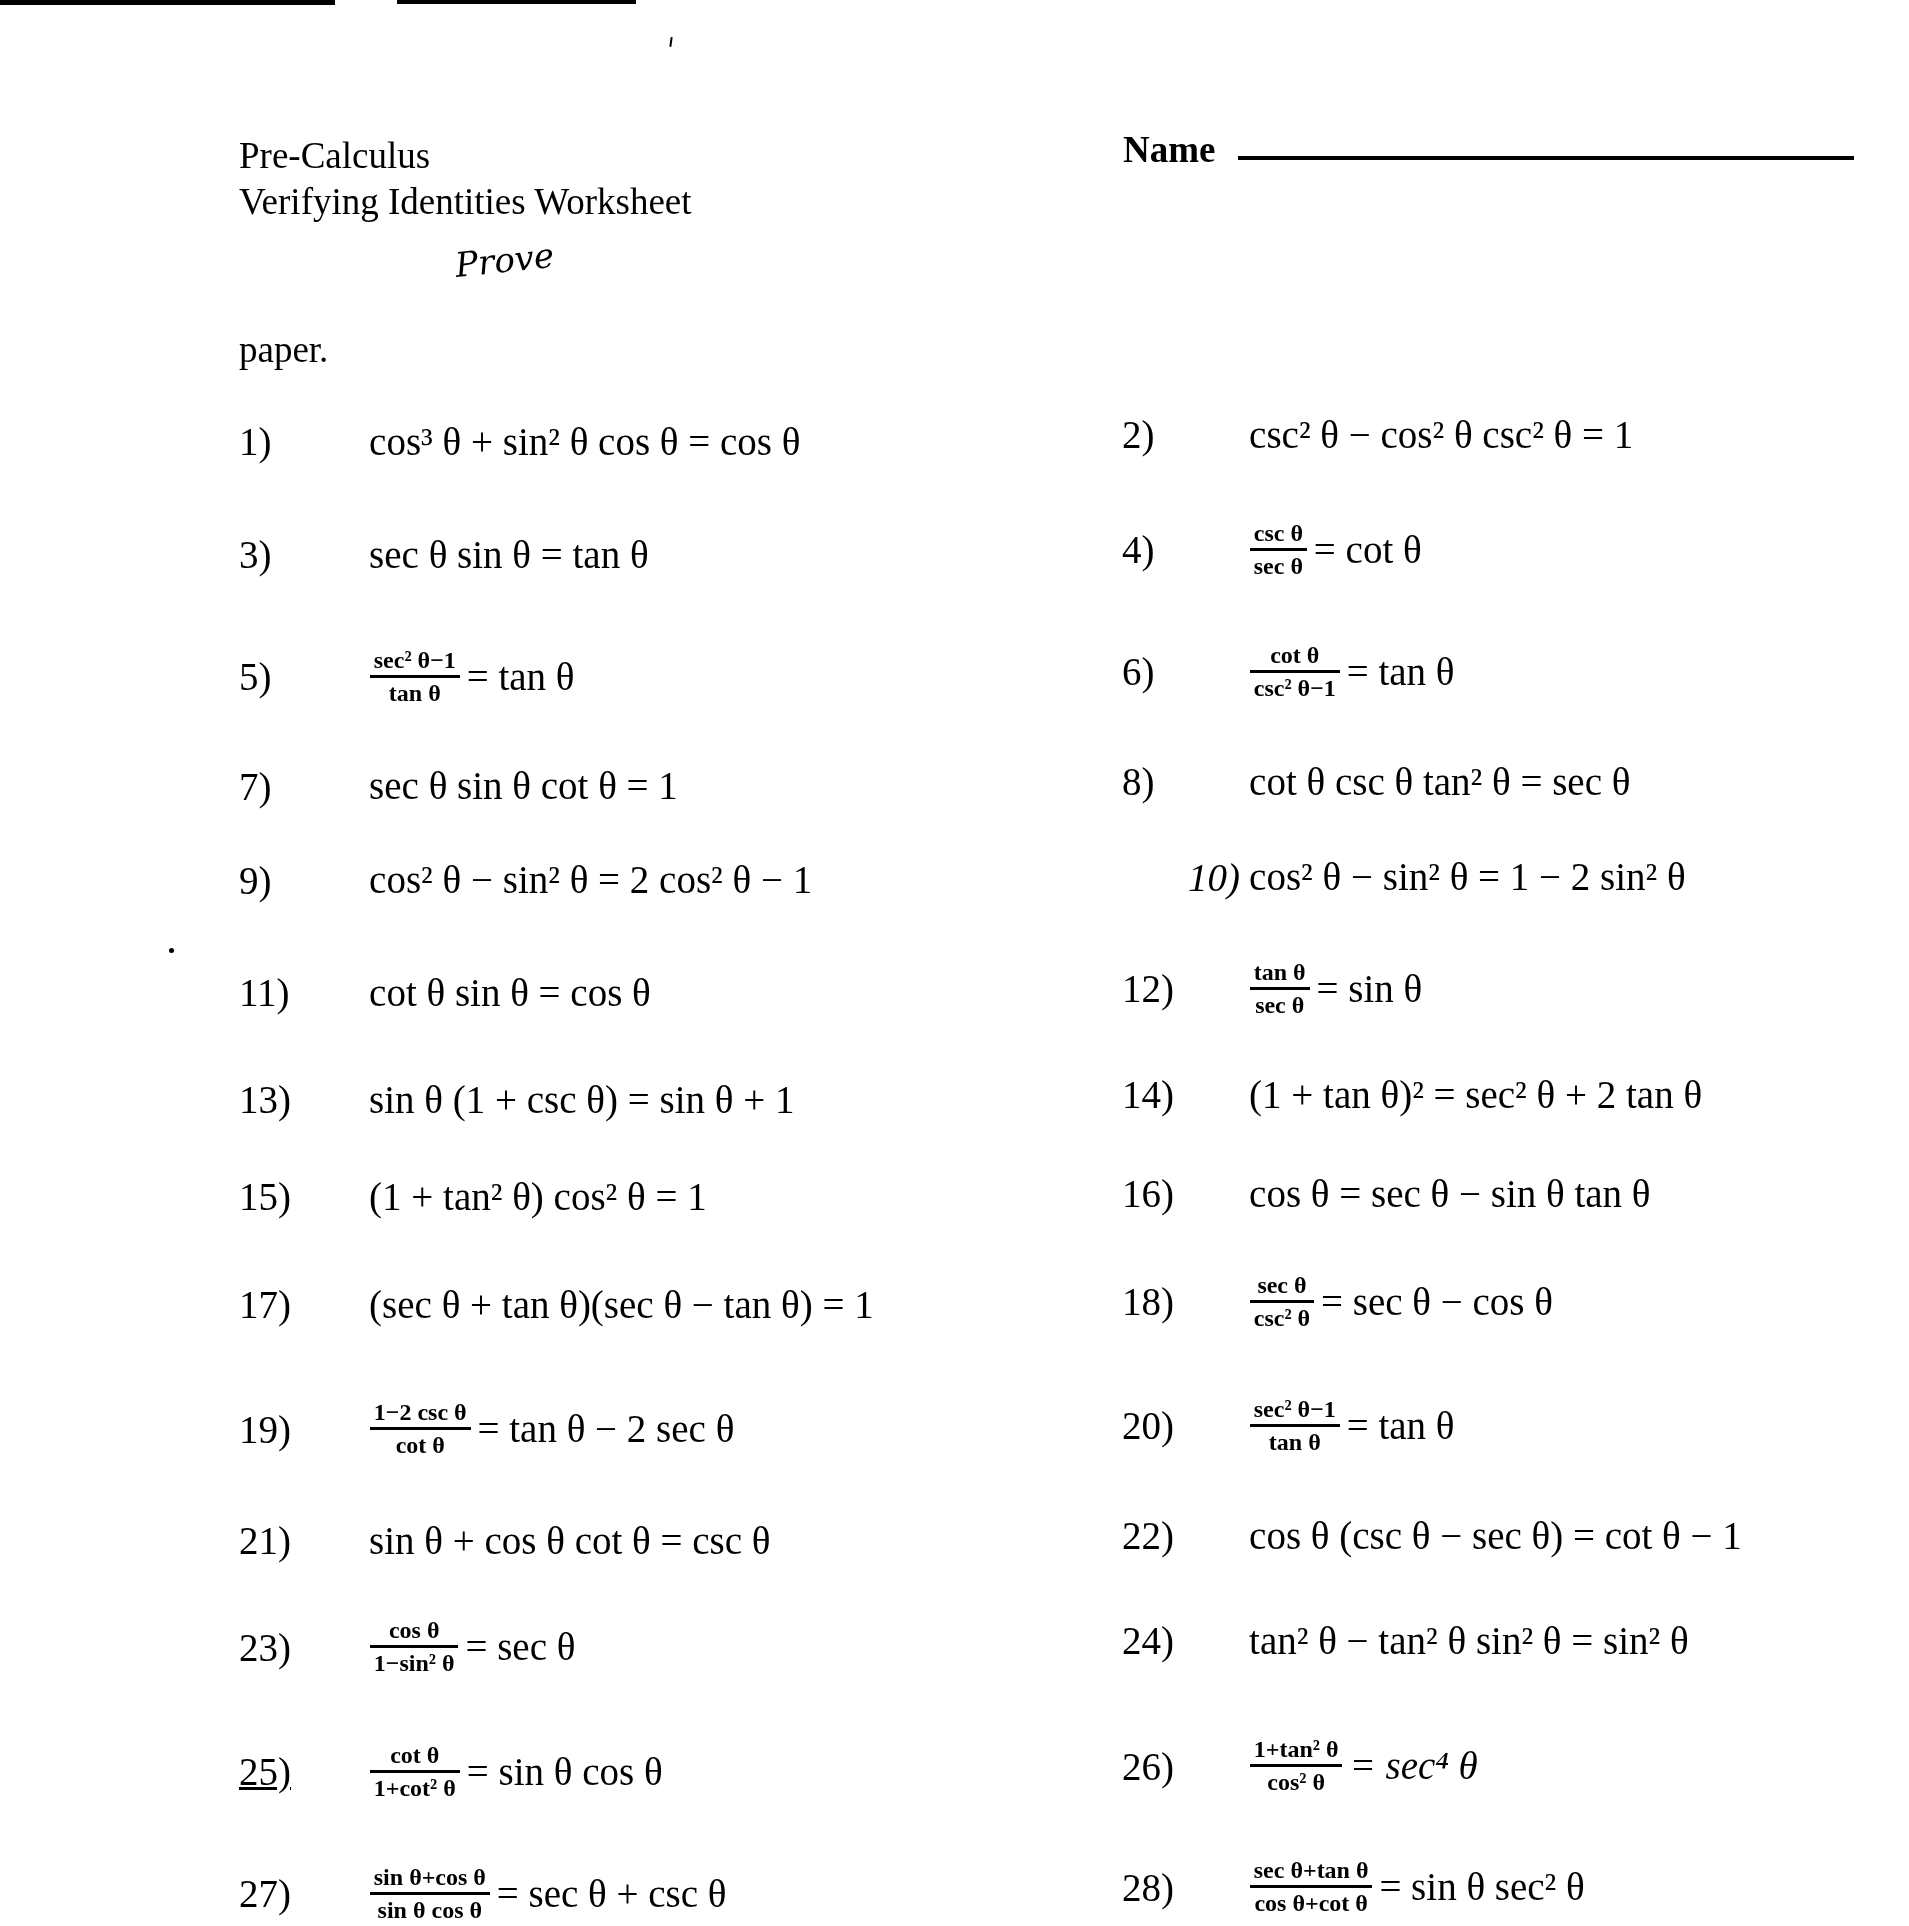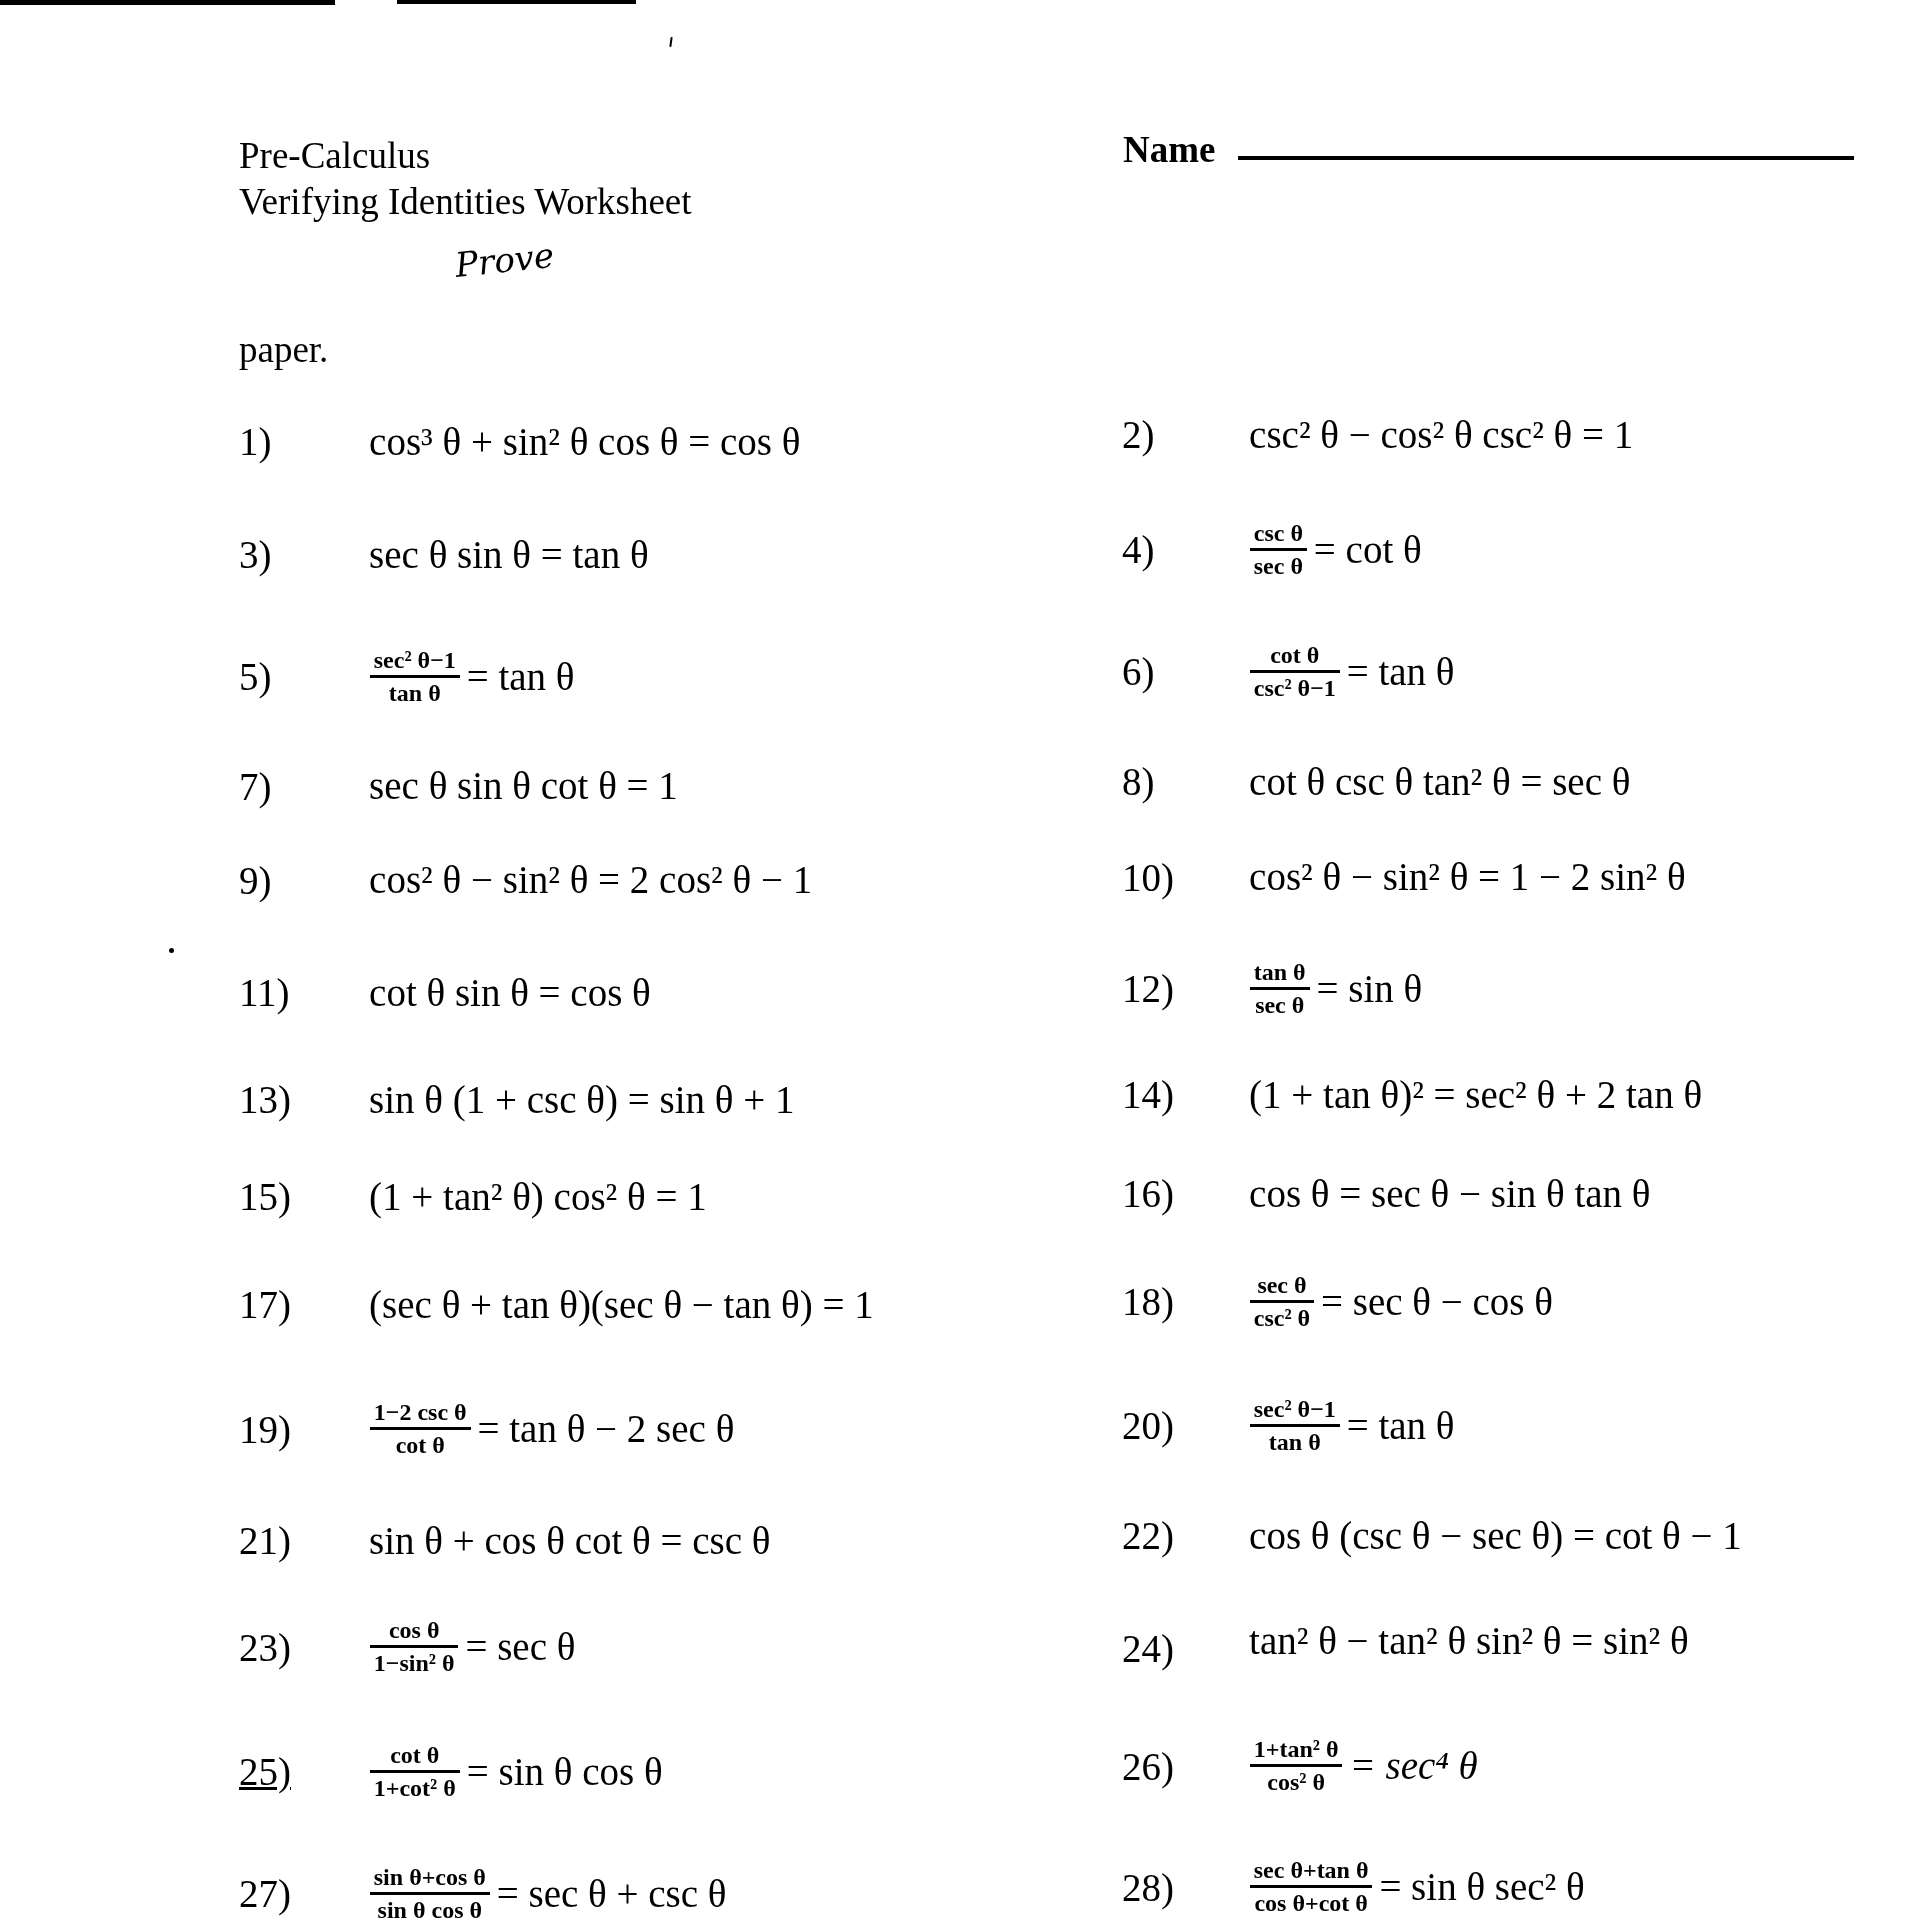--- a/index.html
+++ b/index.html
@@ -91,7 +91,7 @@
       <div class="expr" style="left: 366px; top: 837px; height: 85px;">
         <span style="margin: 0px 3.1px;">cos² θ − sin² θ = 2 cos² θ − 1</span>
       </div>
-      <div class="num" style="left: 1122px; top: 858px;">10)</div>
+      <div class="num" style="left: 1188px; top: 858px; font-style: italic;">10)</div>
       <div class="expr" style="left: 1246px; top: 834px; height: 85px;">
         <span style="margin: 0px 3.1px;">cos² θ − sin² θ = 1 − 2 sin² θ</span>
       </div>

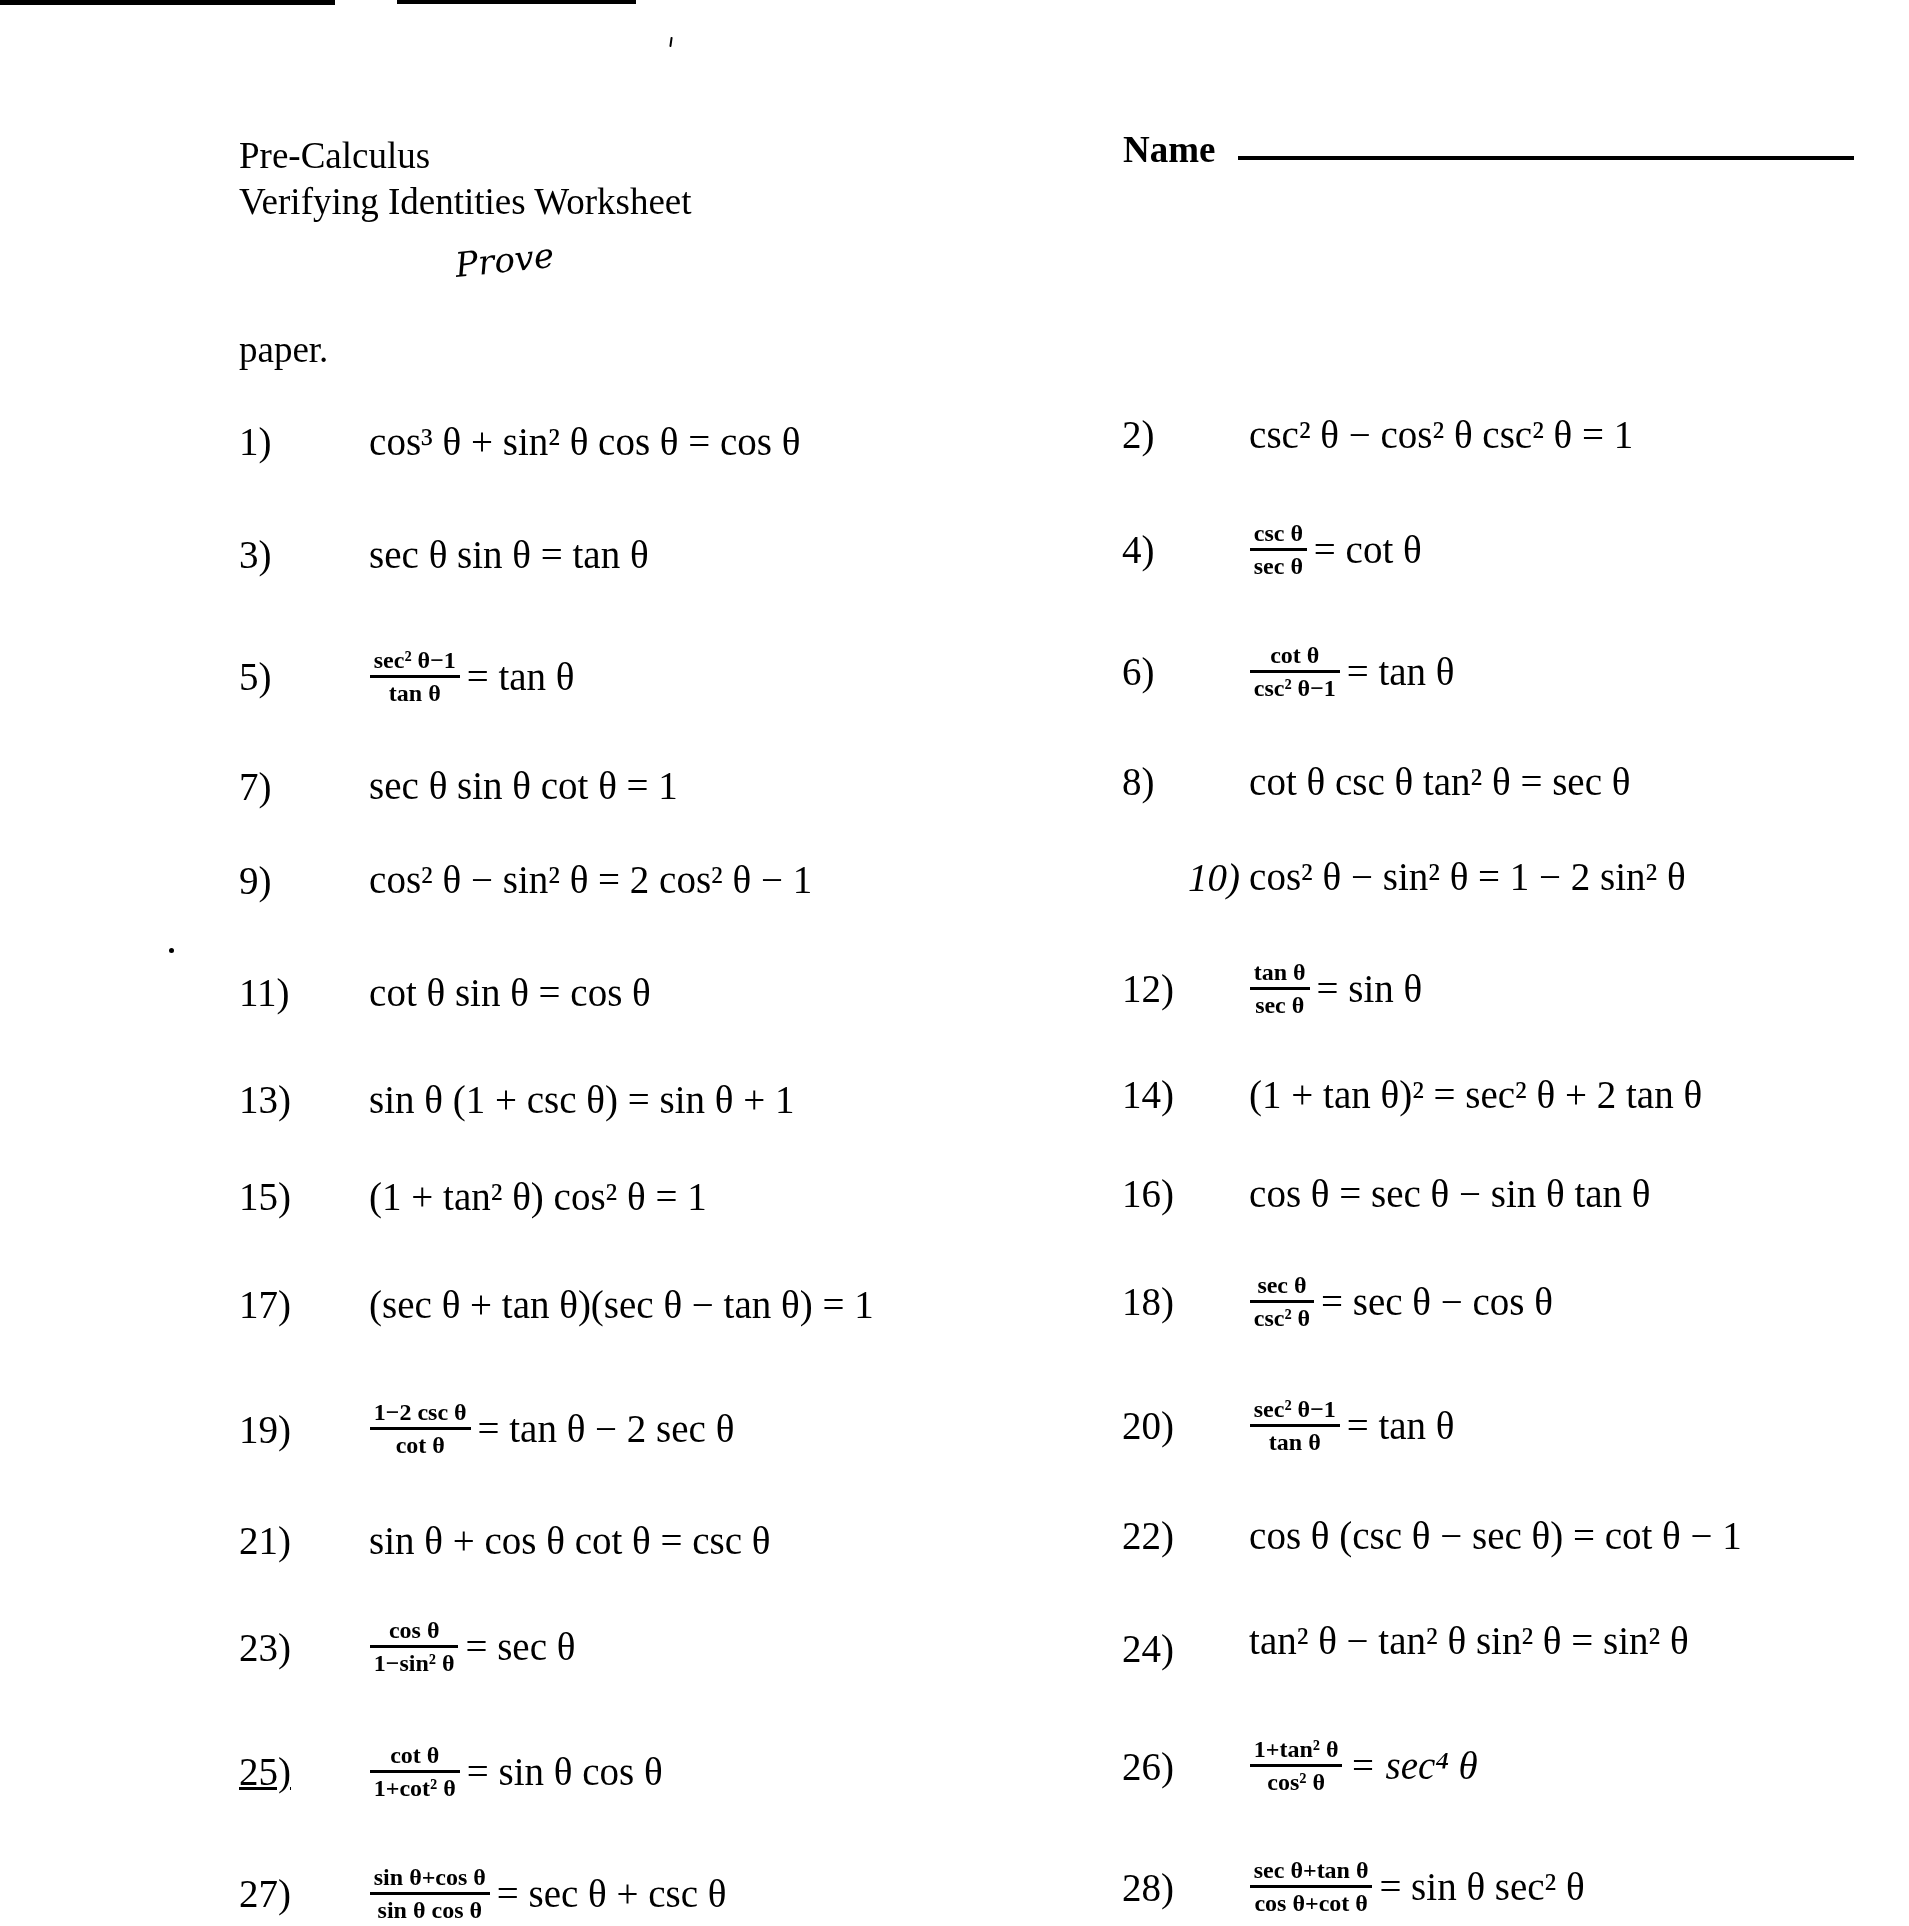--- a/index.html
+++ b/index.html
@@ -172,7 +172,7 @@
         </span>
         <span style="margin: 0px 3.1px;">= sec θ</span>
       </div>
-      <div class="num" style="left: 1122px; top: 1621px; margin-top: 8px;">24)</div>
+      <div class="num" style="left: 1122px; top: 1621px;">24)</div>
       <div class="expr" style="left: 1246px; top: 1598px; height: 85px;">
         <span style="margin: 0px 3.1px;">tan² θ − tan² θ sin² θ = sin² θ</span>
       </div>

